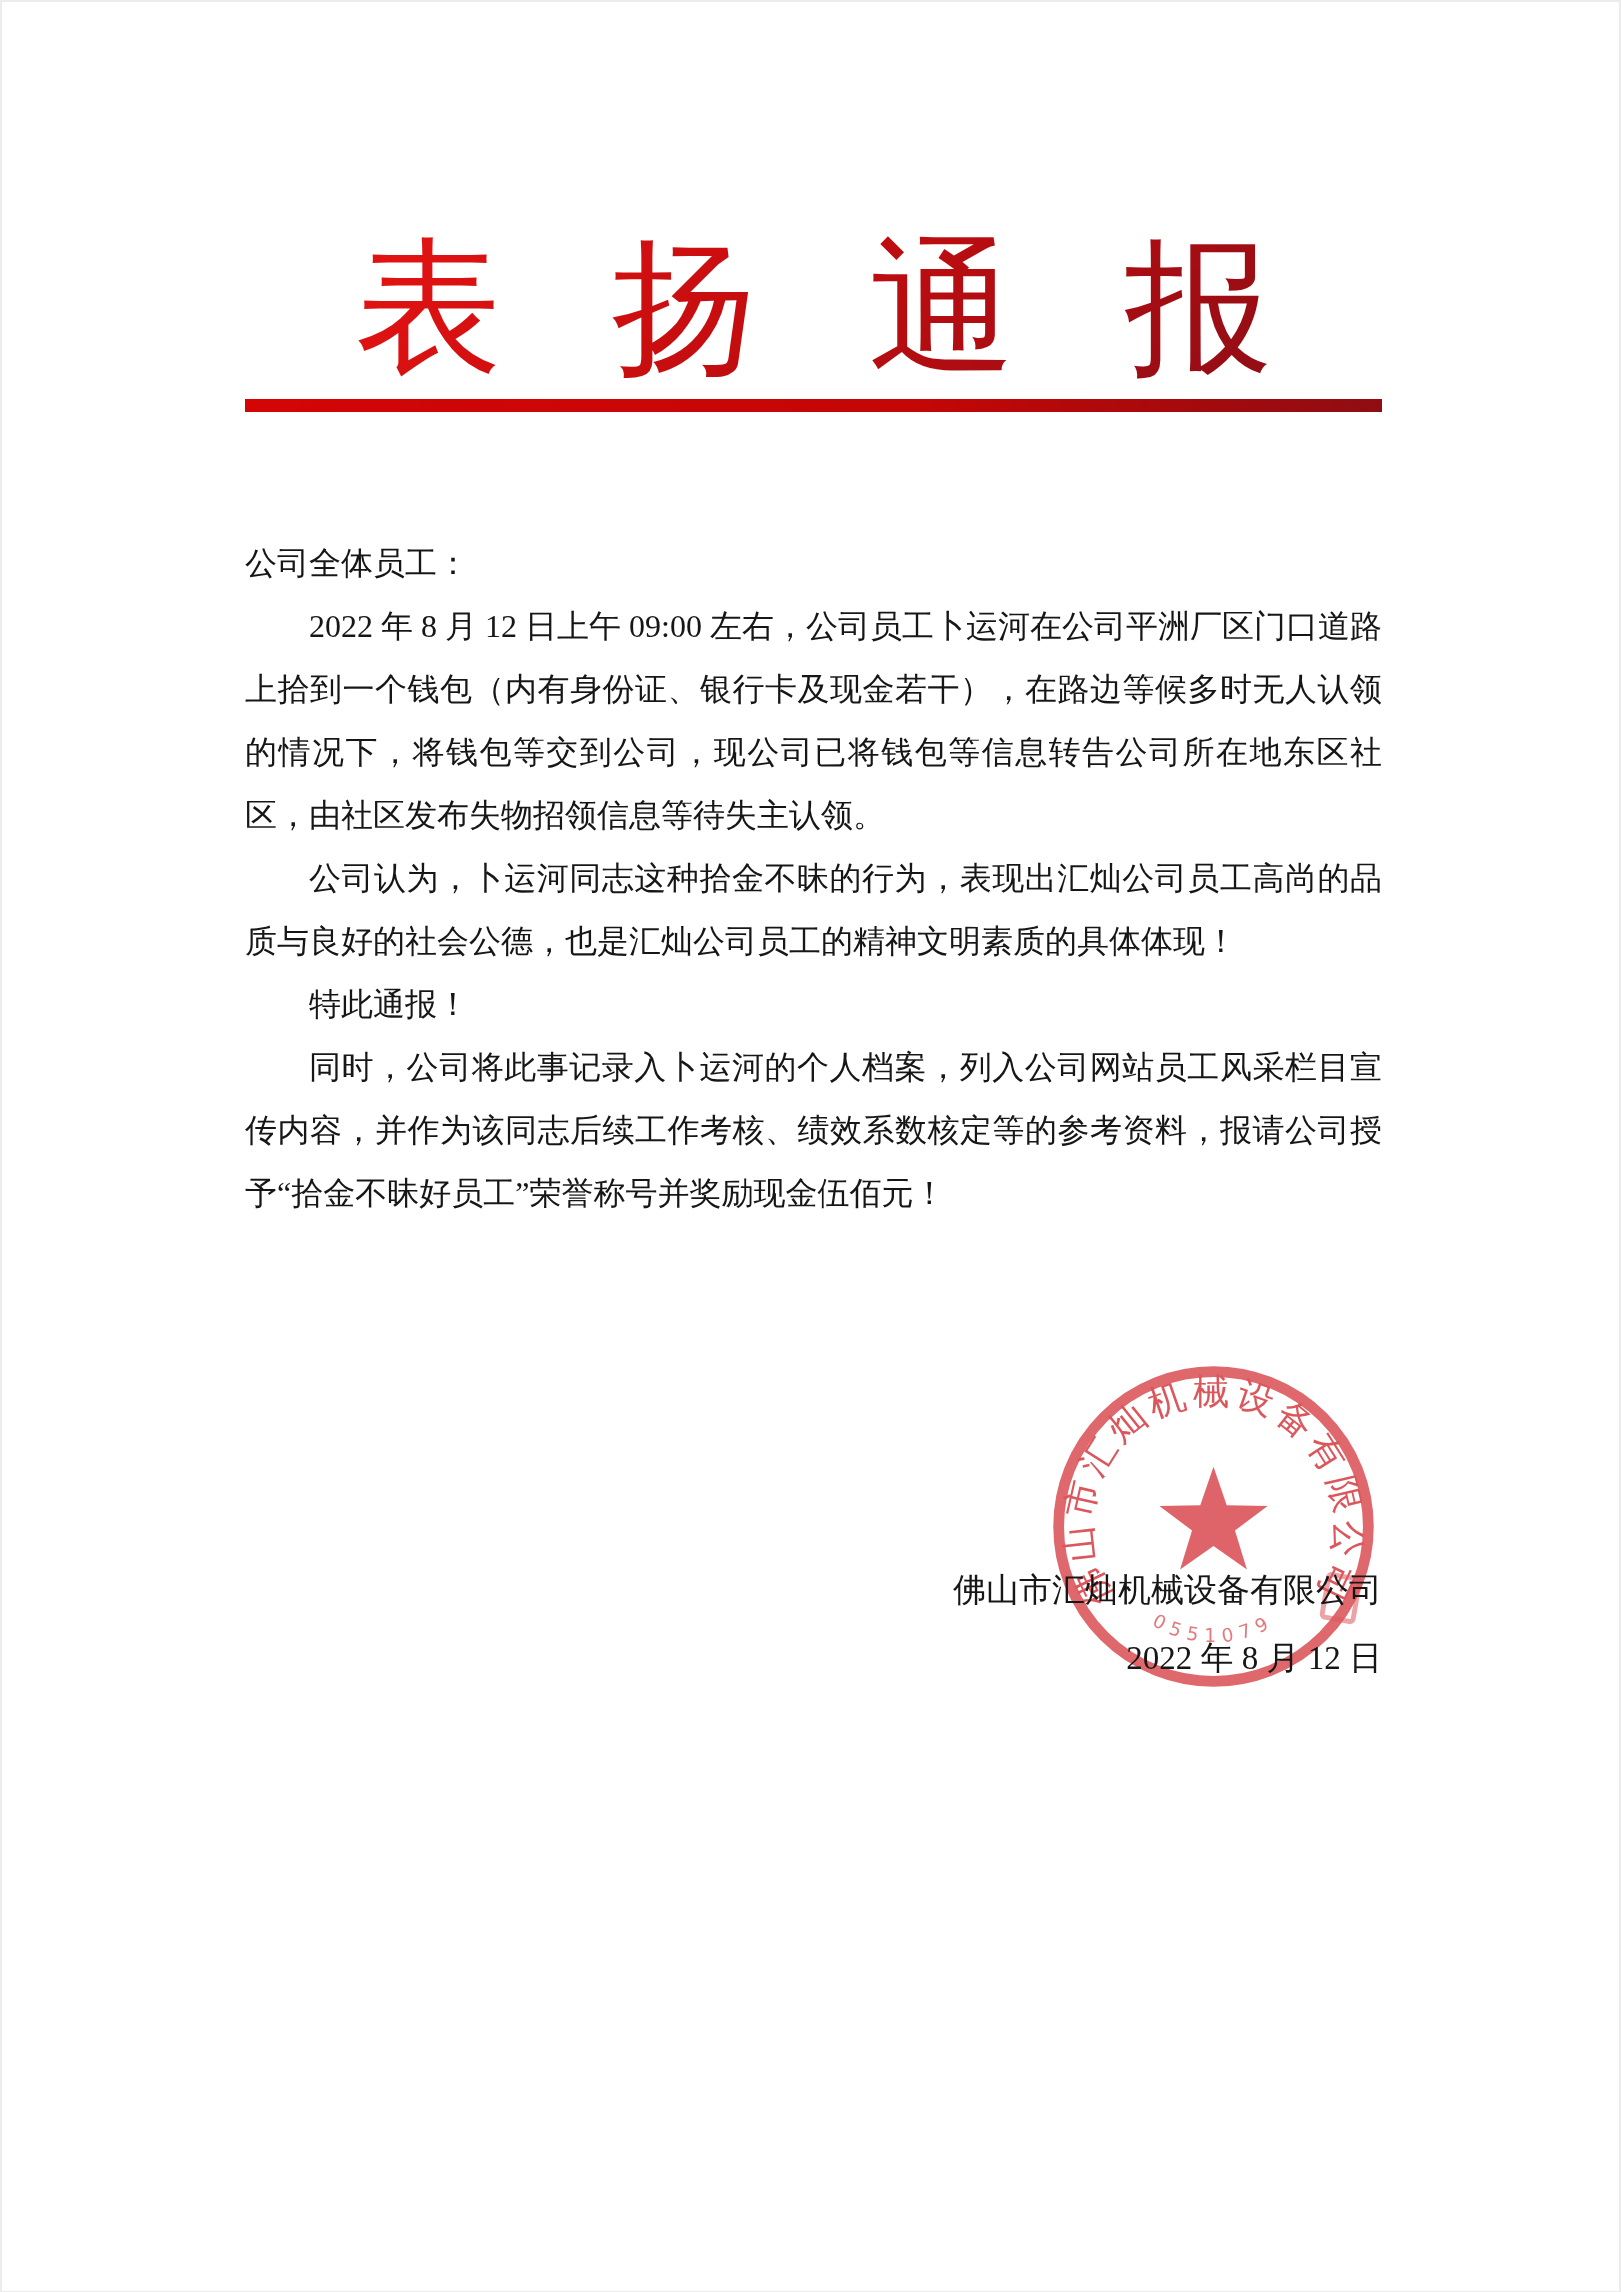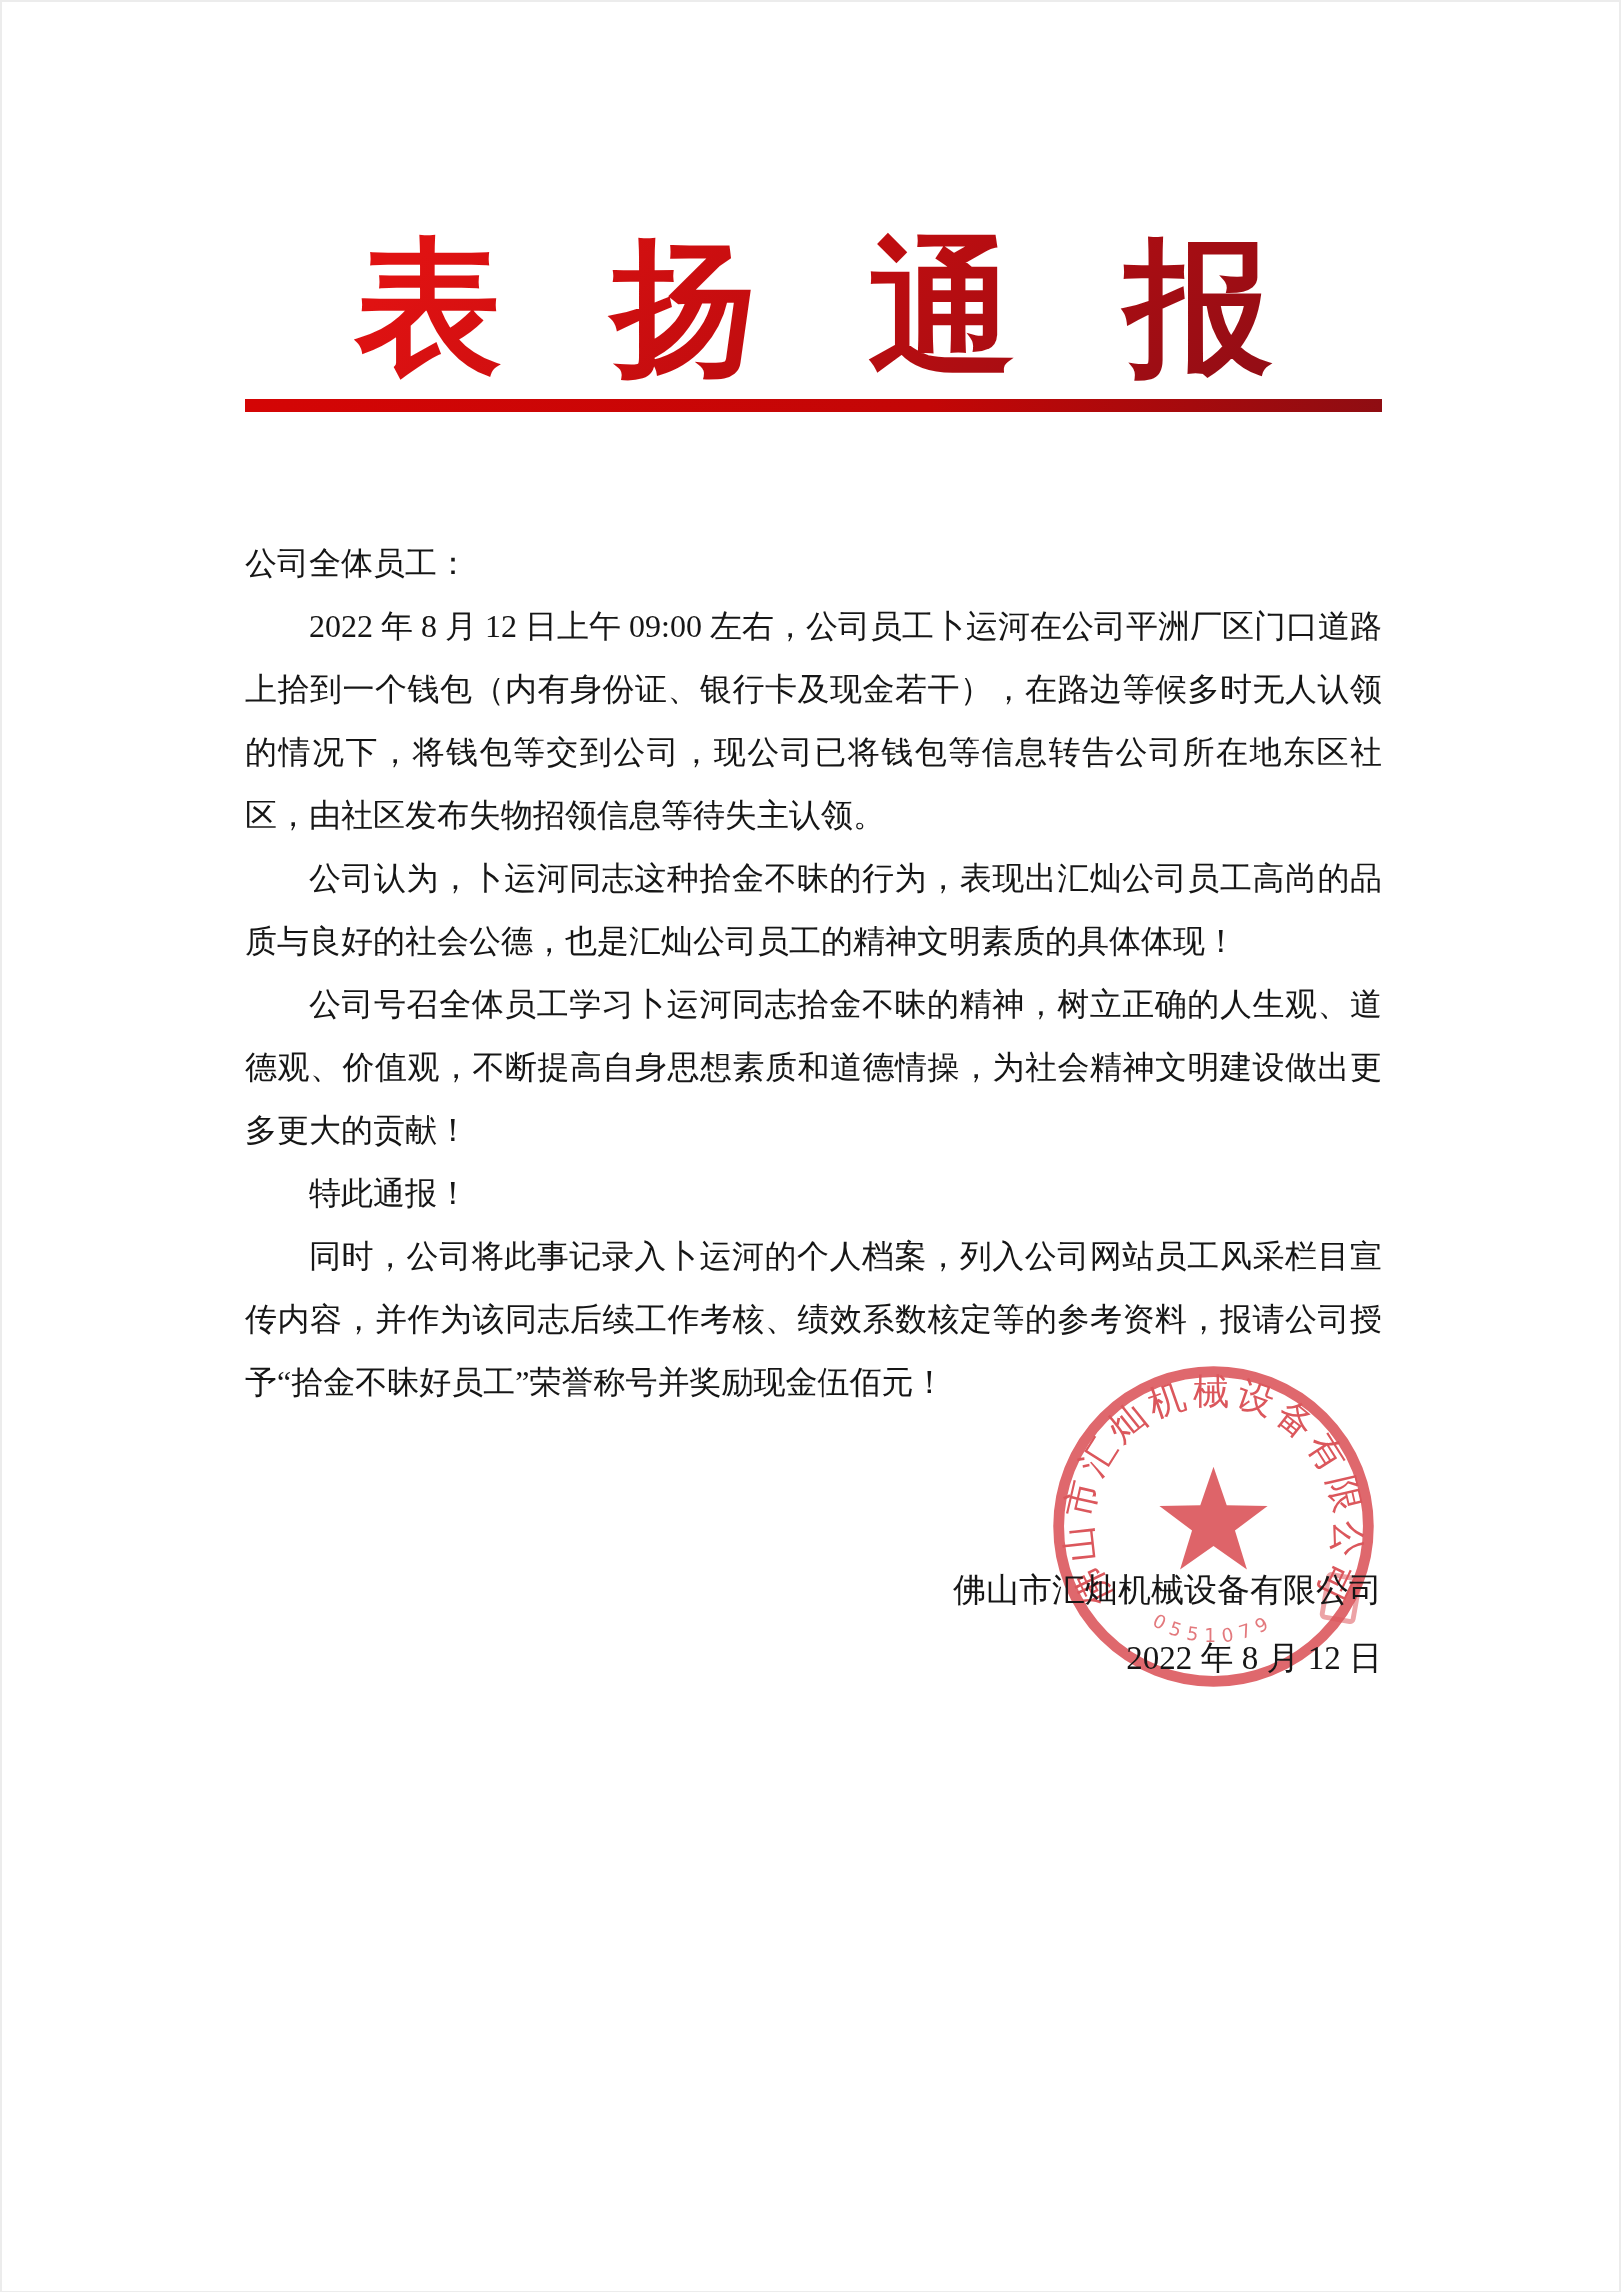--- a/index.html
+++ b/index.html
@@ -16,7 +16,7 @@
   .title{
     position:absolute;left:245px;top:231px;width:1137px;height:157px;
     box-sizing:border-box;padding:0 110px;
-    font-size:147px;line-height:155px;font-weight:bold;
+    font-size:147px;line-height:155px;font-weight:normal;
     text-align:center;text-align-last:justify;
     white-space:nowrap;
     color:var(--title-red,#c50d0f);

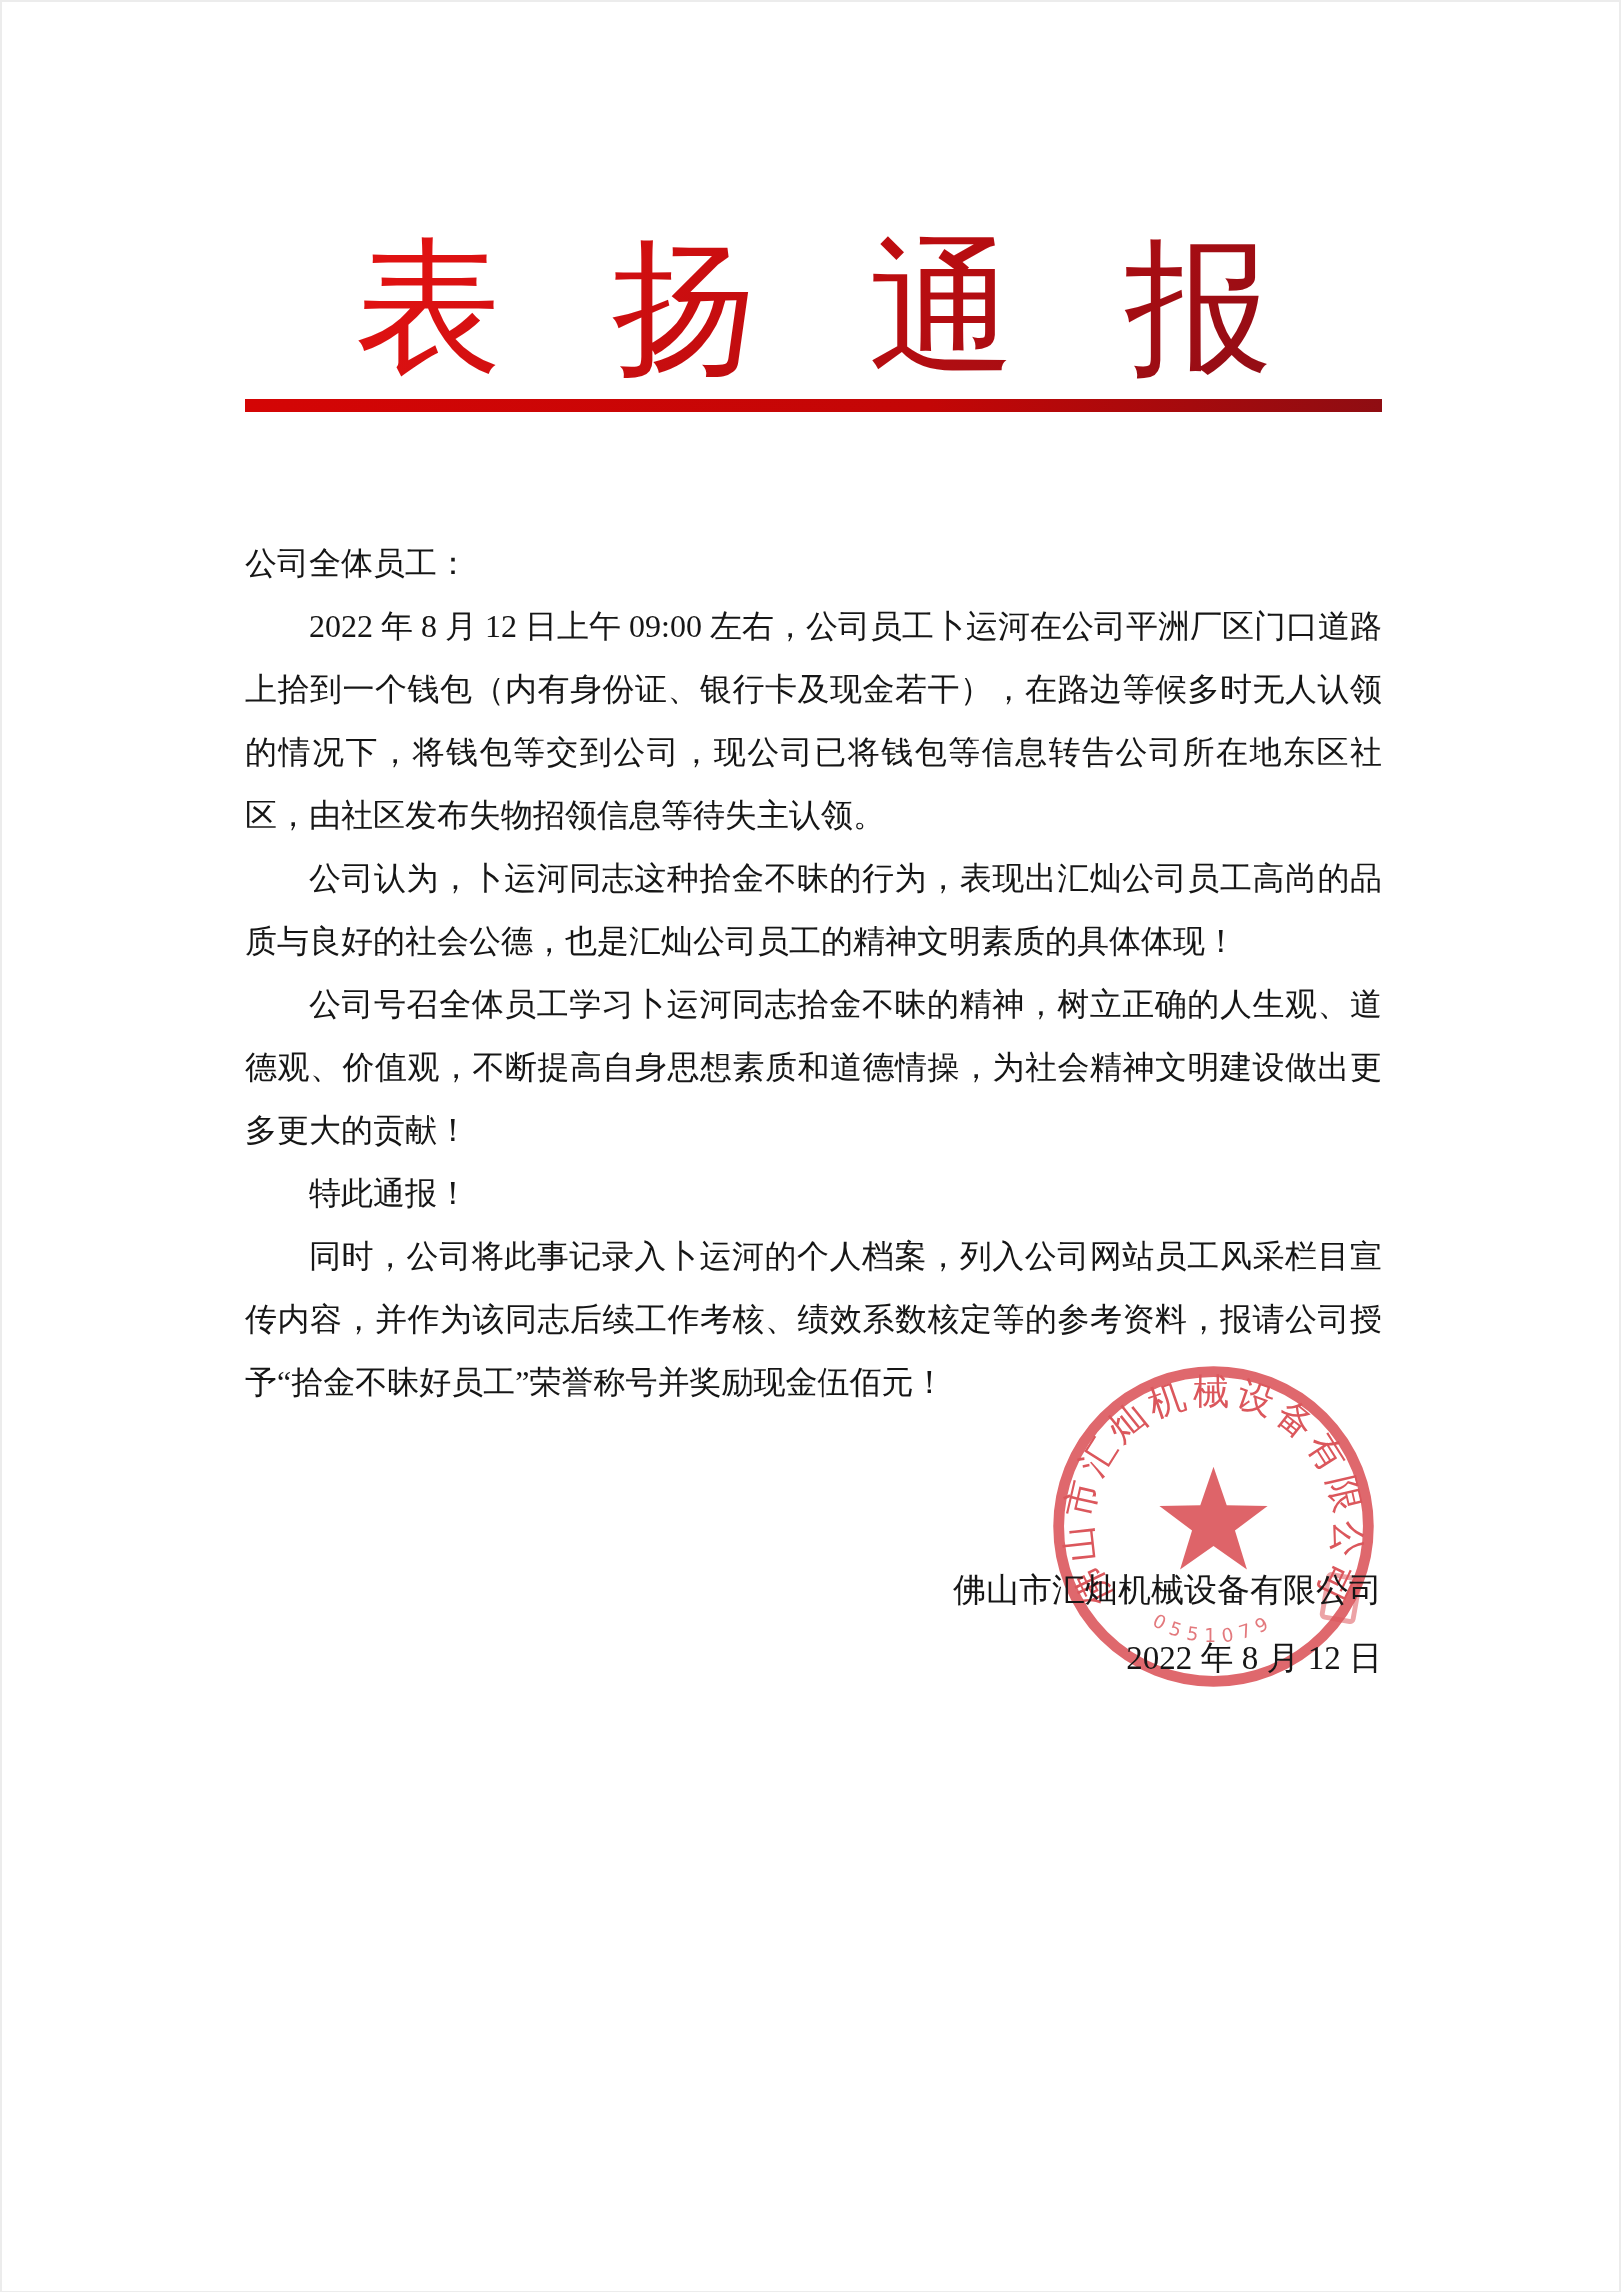--- a/index.html
+++ b/index.html
@@ -79,7 +79,6 @@
     <p class="salutation">公司全体员工：</p>
     <p class="para">2022 年 8 月 12 日上午 09:00 左右，公司员工卜运河在公司平洲厂区门口道路上拾到一个钱包（内有身份证、银行卡及现金若干），在路边等候多时无人认领的情况下，将钱包等交到公司，现公司已将钱包等信息转告公司所在地东区社区，由社区发布失物招领信息等待失主认领。</p>
     <p class="para">公司认为，卜运河同志这种拾金不昧的行为，表现出汇灿公司员工高尚的品质与良好的社会公德，也是汇灿公司员工的精神文明素质的具体体现！</p>
-    <p class="para">公司号召全体员工学习卜运河同志拾金不昧的精神，树立正确的人生观、道德观、价值观，不断提高自身思想素质和道德情操，为社会精神文明建设做出更多更大的贡献！</p>
     <p class="para">特此通报！</p>
     <p class="para">同时，公司将此事记录入卜运河的个人档案，列入公司网站员工风采栏目宣传内容，并作为该同志后续工作考核、绩效系数核定等的参考资料，报请公司授予“拾金不昧好员工”荣誉称号并奖励现金伍佰元！</p>
   </main>

